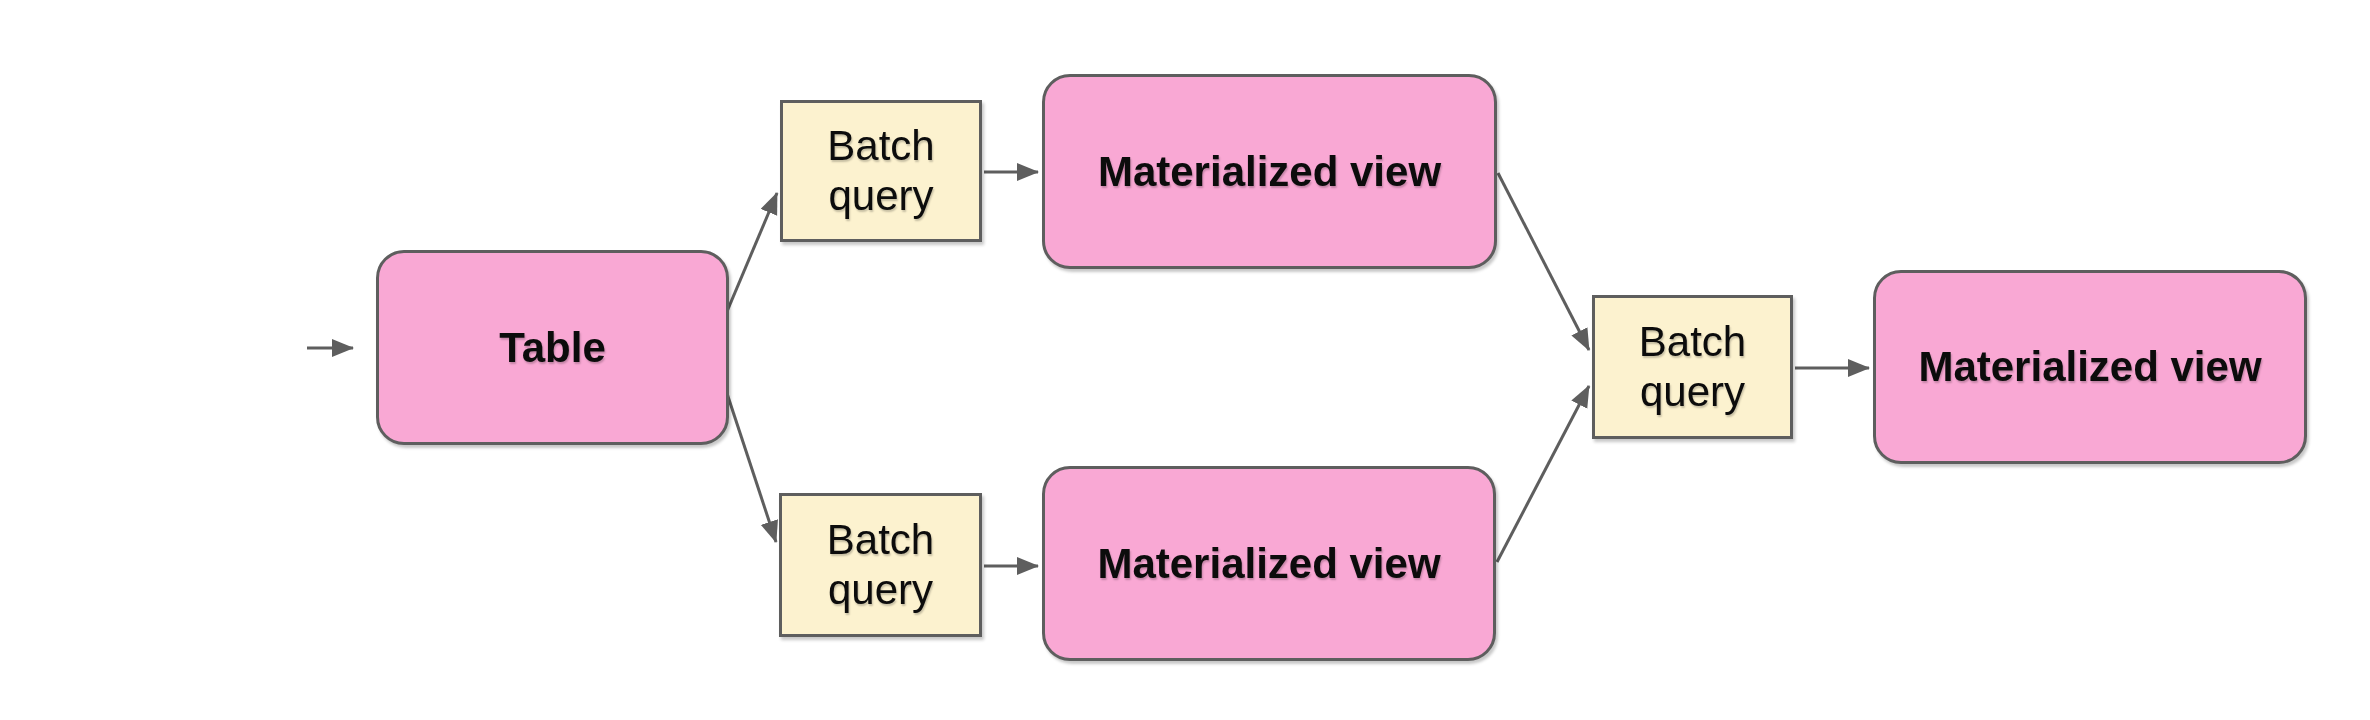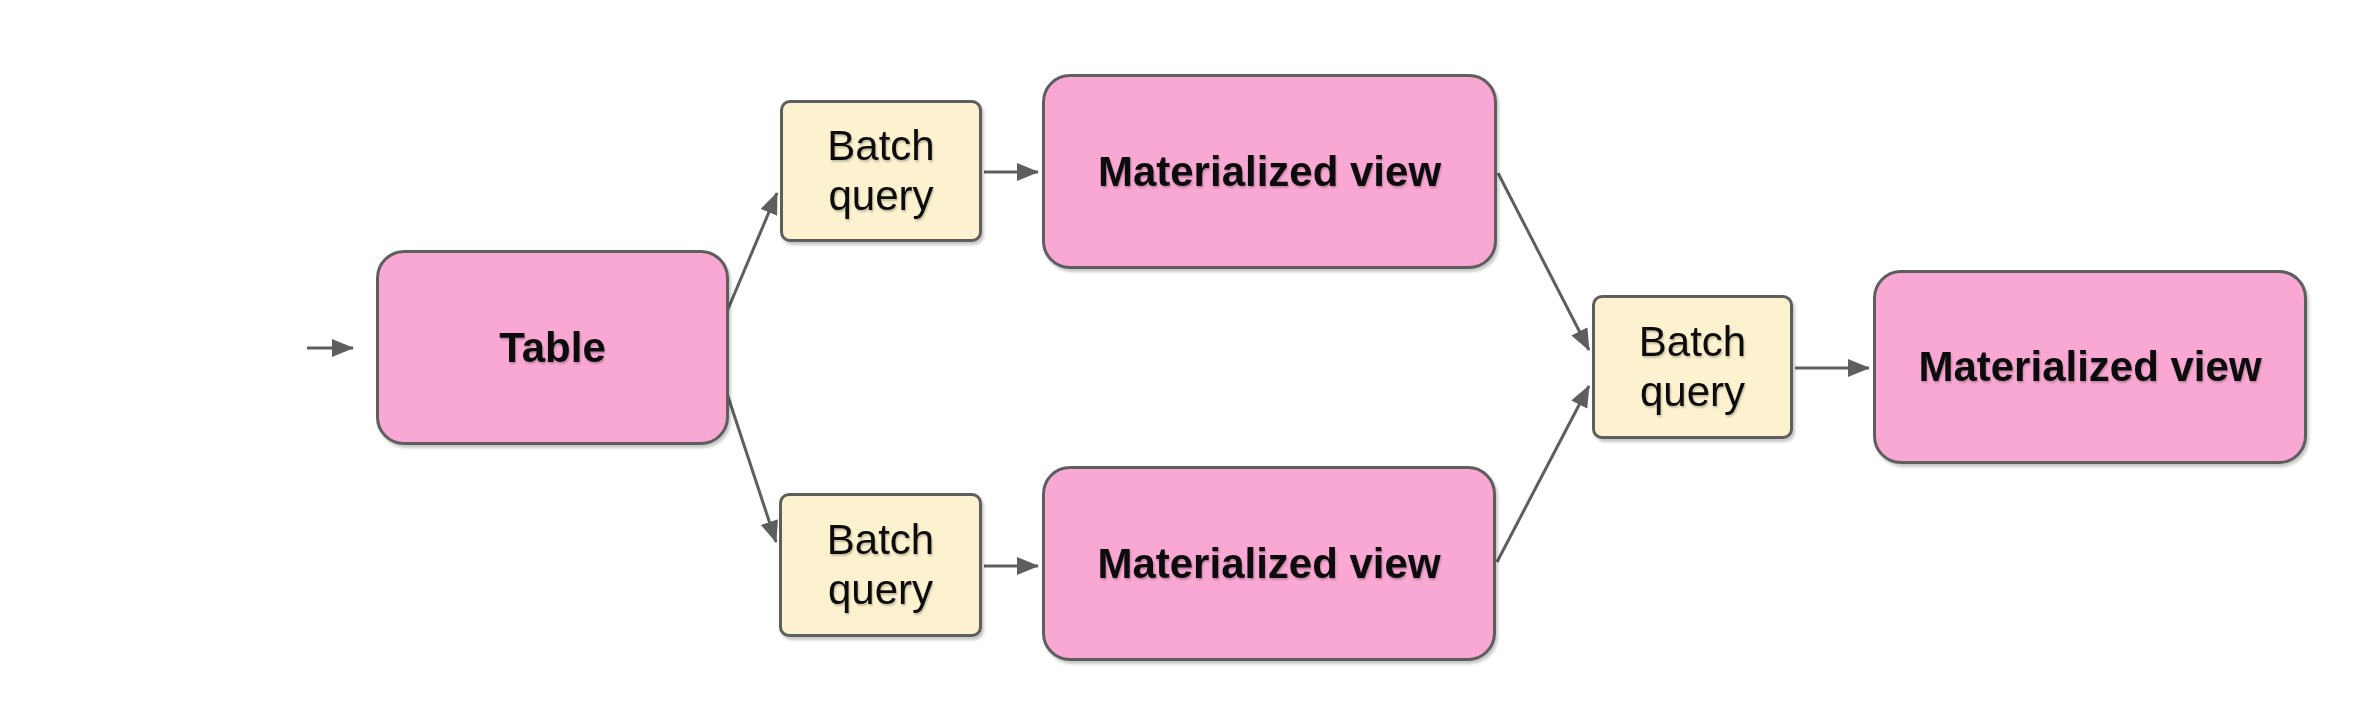--- a/index.html
+++ b/index.html
@@ -44,7 +44,7 @@
   }
   .node.query {
     background: #fcf2cf;
-    border-radius: 10px;
+    border-radius: 0;
     align-items: center;
   }
   .node.store {

